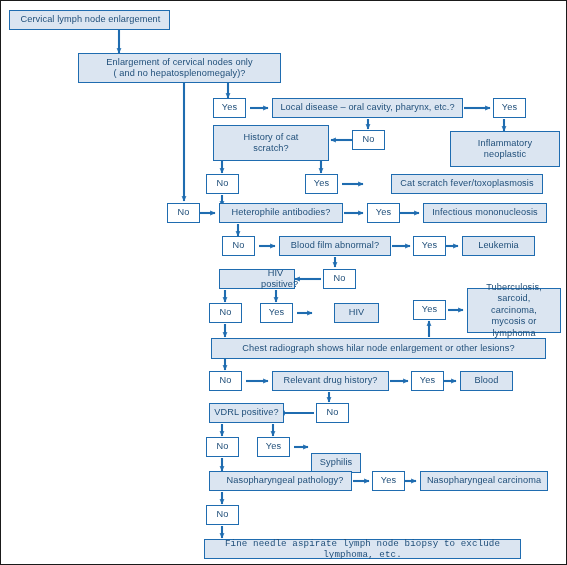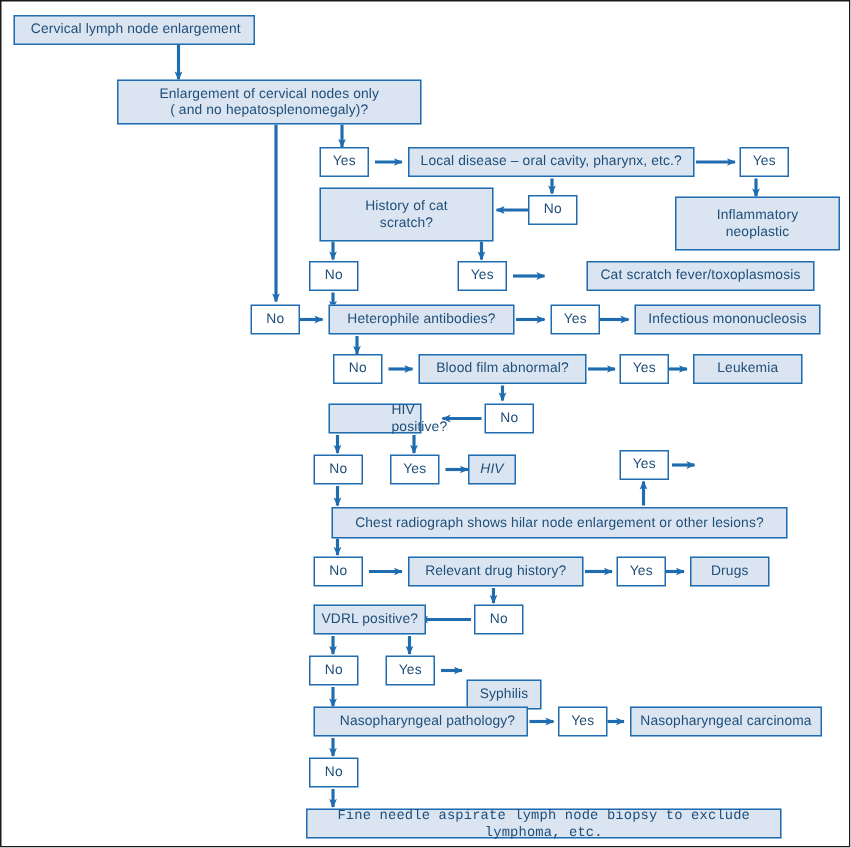--- a/index.html
+++ b/index.html
@@ -233,7 +233,7 @@
     <span class="node-text">Leukemia</span>
   </div>
 
-  <div class="node" style="left:218px; top:268px; width:62px; height:20px;padding-left:41px;">
+  <div class="node" style="left:218px; top:268px; width:76px; height:20px;padding-left:41px;">
     <span class="node-text">HIV positive?</span>
   </div>
 

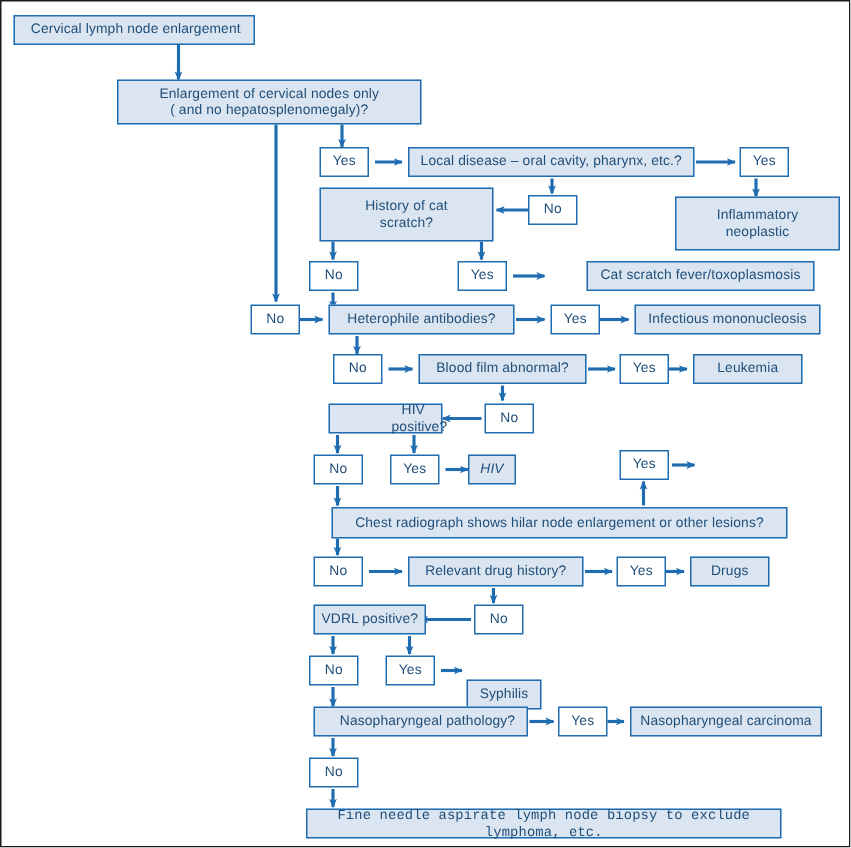--- a/index.html
+++ b/index.html
@@ -257,6 +257,11 @@
     <span class="node-text">Yes</span>
   </div>
 
+  <div class="node" style="left:466px; top:287px; width:94px; height:45px;">
+    <span class="node-text">Tuberculosis, sarcoid,
+carcinoma,
+mycosis or lymphoma</span>
+  </div>
 
   <div class="node" style="left:220px; top:337px; width:304px; height:21px;">
     <span class="node-text">Chest radiograph shows hilar node enlargement or other lesions?</span>

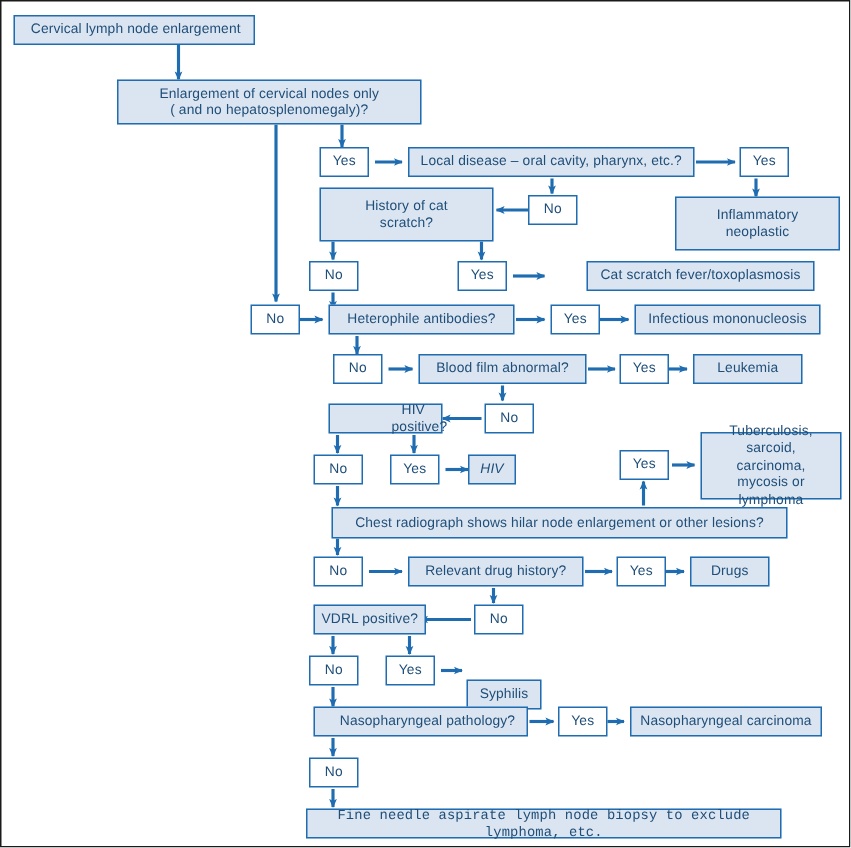--- a/index.html
+++ b/index.html
@@ -249,7 +249,7 @@
     <span class="node-text">Yes</span>
   </div>
 
-  <div class="node" style="left:311px; top:302px; width:32px; height:20px;font-style:italic;">
+  <div class="node" style="left:333px; top:302px; width:45px; height:20px;">
     <span class="node-text">HIV</span>
   </div>
 

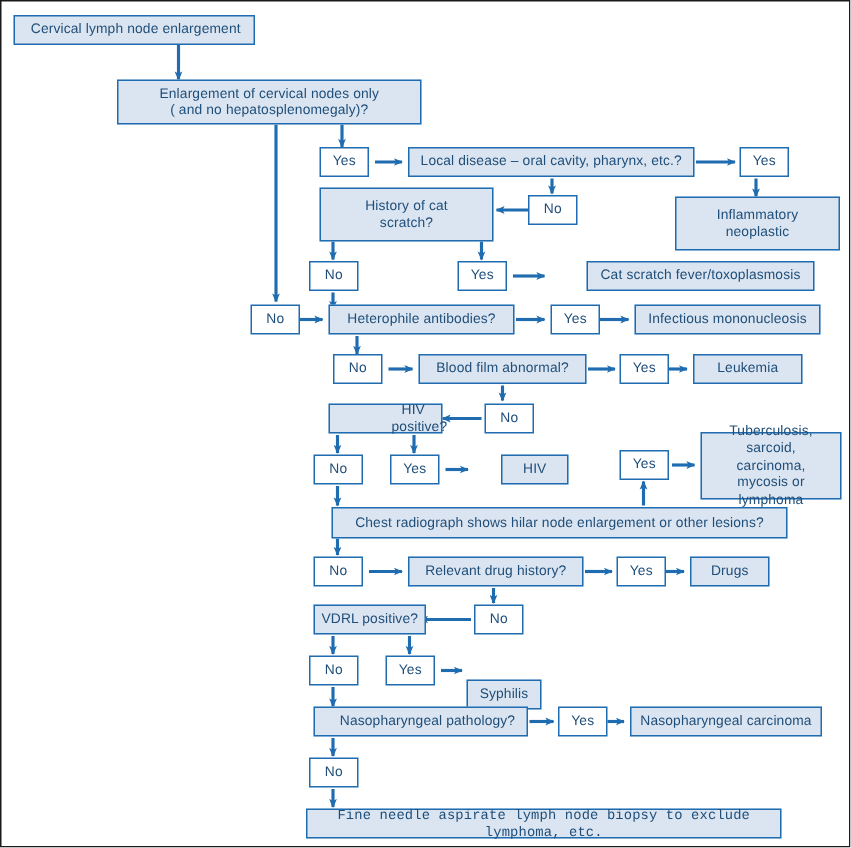--- a/index.html
+++ b/index.html
@@ -263,7 +263,7 @@
 mycosis or lymphoma</span>
   </div>
 
-  <div class="node" style="left:220px; top:337px; width:304px; height:21px;">
+  <div class="node" style="left:210px; top:337px; width:335px; height:21px;">
     <span class="node-text">Chest radiograph shows hilar node enlargement or other lesions?</span>
   </div>
 

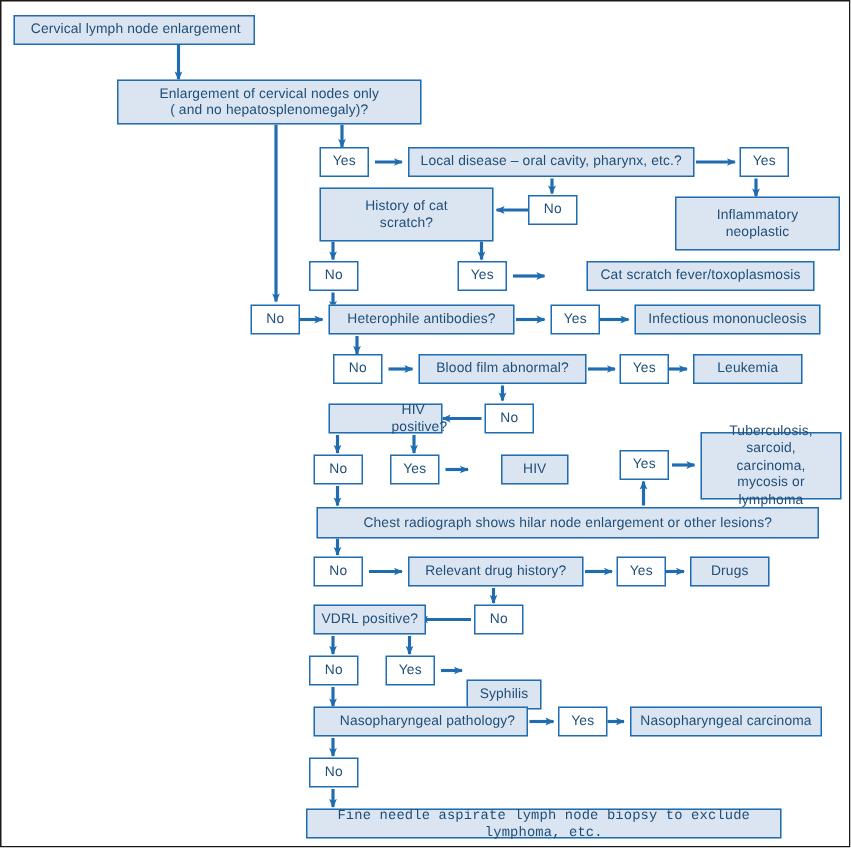--- a/index.html
+++ b/index.html
@@ -280,7 +280,7 @@
   </div>
 
   <div class="node" style="left:459px; top:370px; width:53px; height:20px;">
-    <span class="node-text">Drugs</span>
+    <span class="node-text">Blood</span>
   </div>
 
   <div class="node" style="left:208px; top:402px; width:75px; height:20px;">

